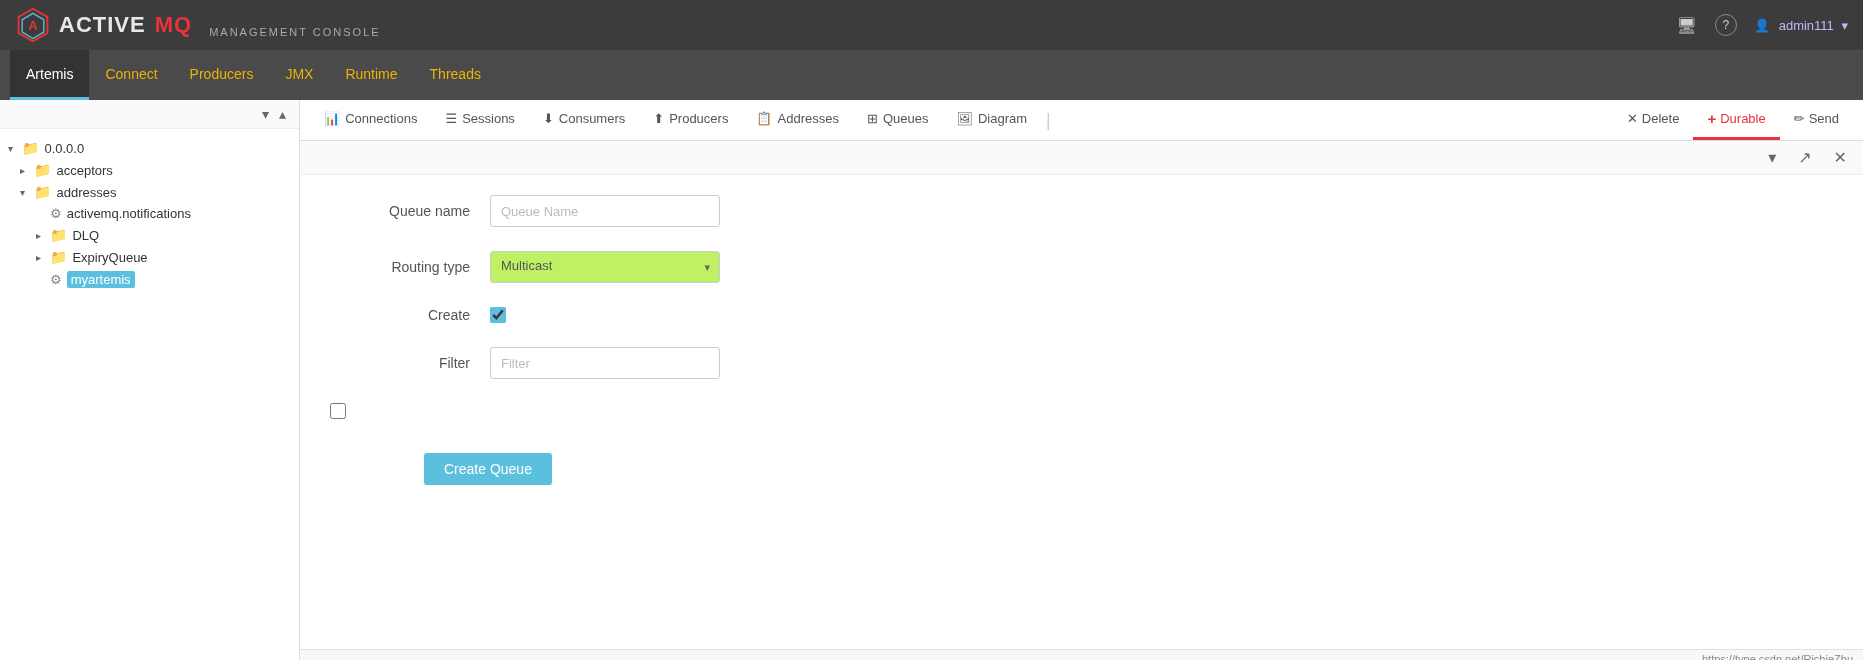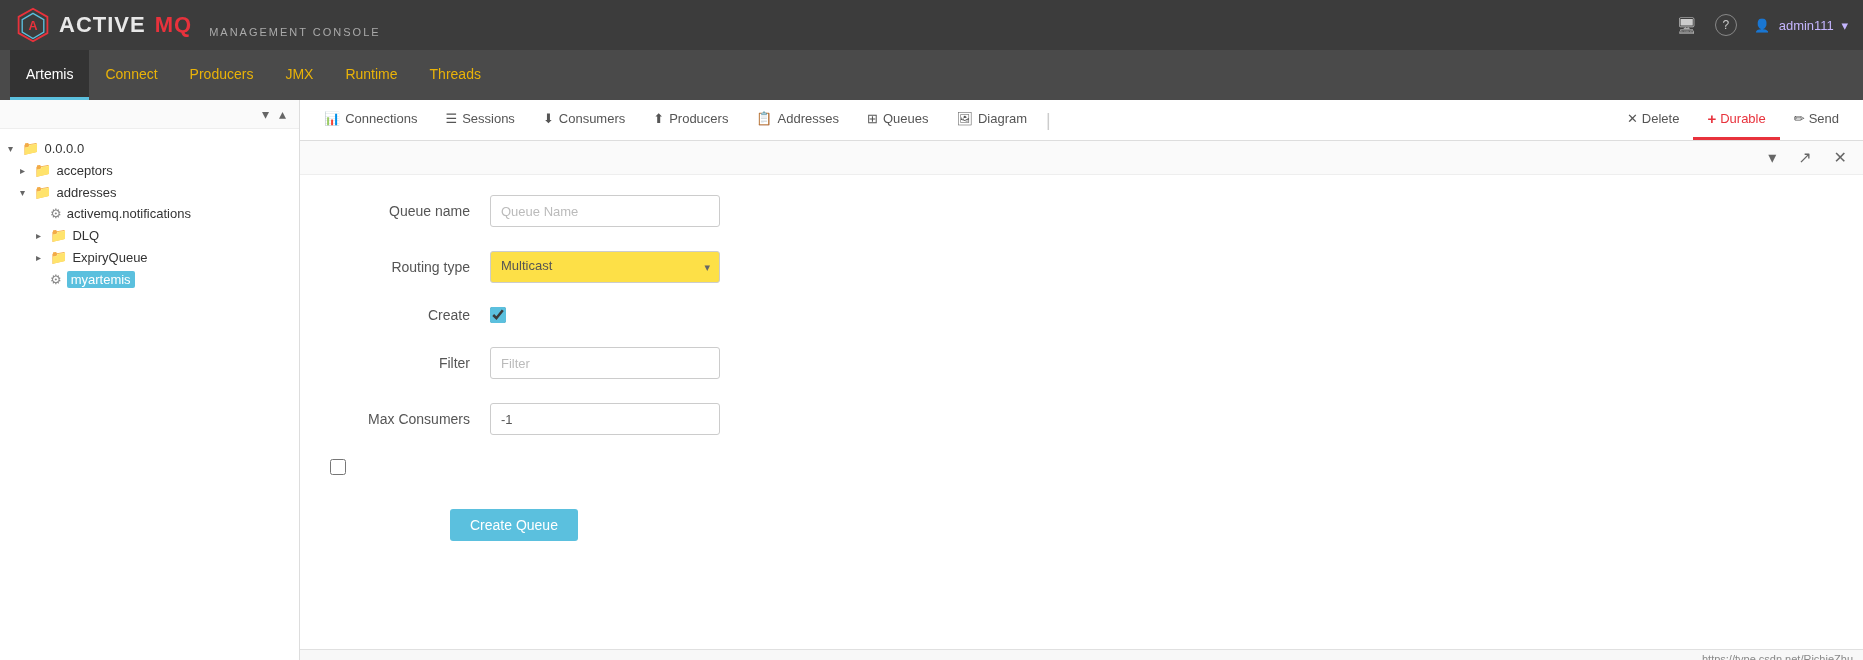--- a/index.html
+++ b/index.html
@@ -268,7 +268,7 @@
       padding: 0 30px 4px 10px;
       font-size: 13px;
       color: #555;
-      background: #fde047;
+      background: #bef264;
       appearance: none;
       cursor: pointer;
       outline: none;

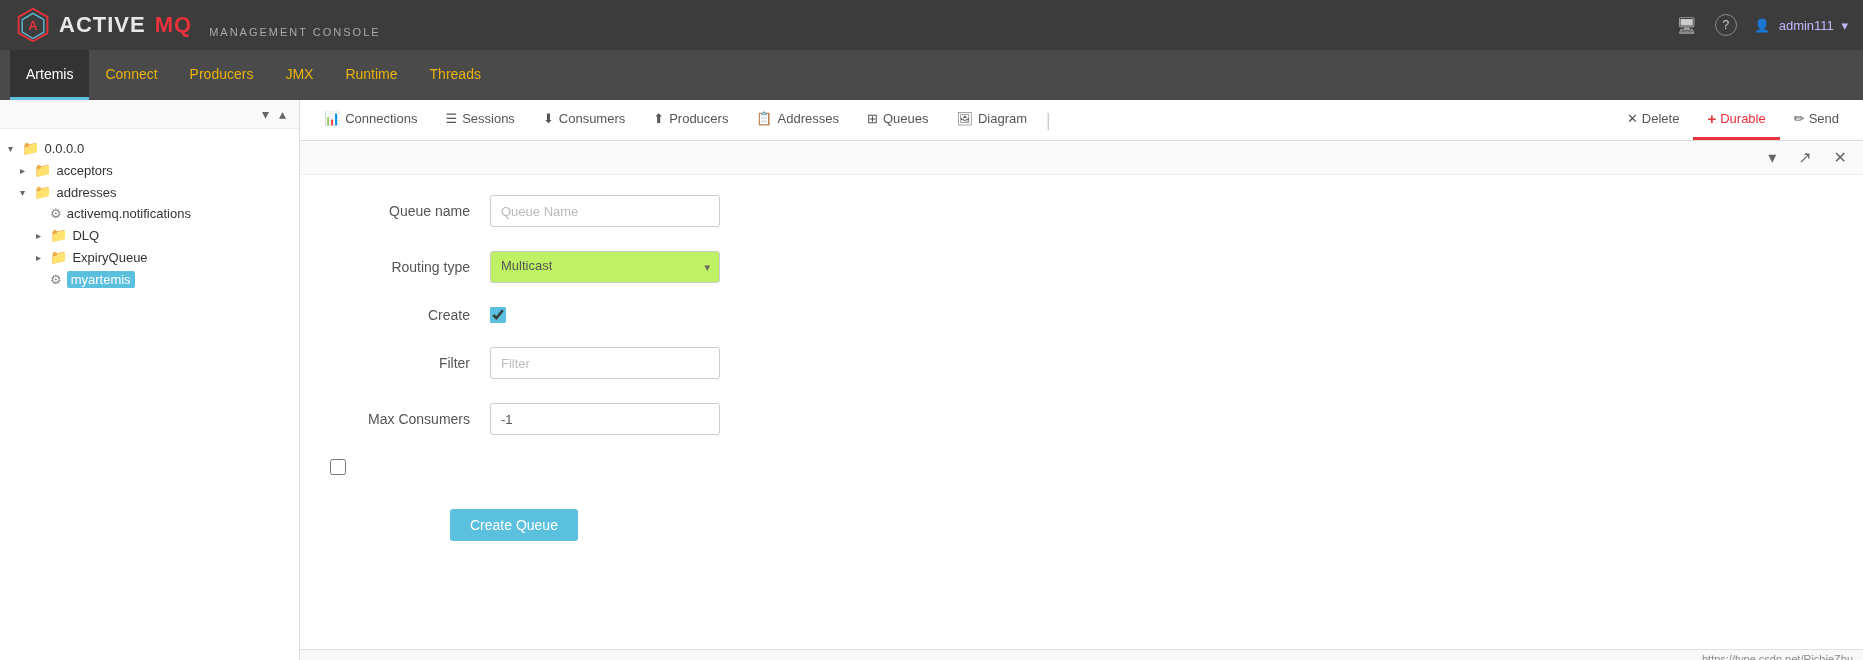--- a/index.html
+++ b/index.html
@@ -502,10 +502,6 @@
         <input type="text" class="form-control" placeholder="Filter" style="">
       </div>
 
-      <div class="form-row">
-        <label class="form-label">Max Consumers</label>
-        <input type="text" class="form-control" value="-1" style="">
-      </div>
 
       <div class="form-row">
         <input type="checkbox" class="checkbox-input" style="">

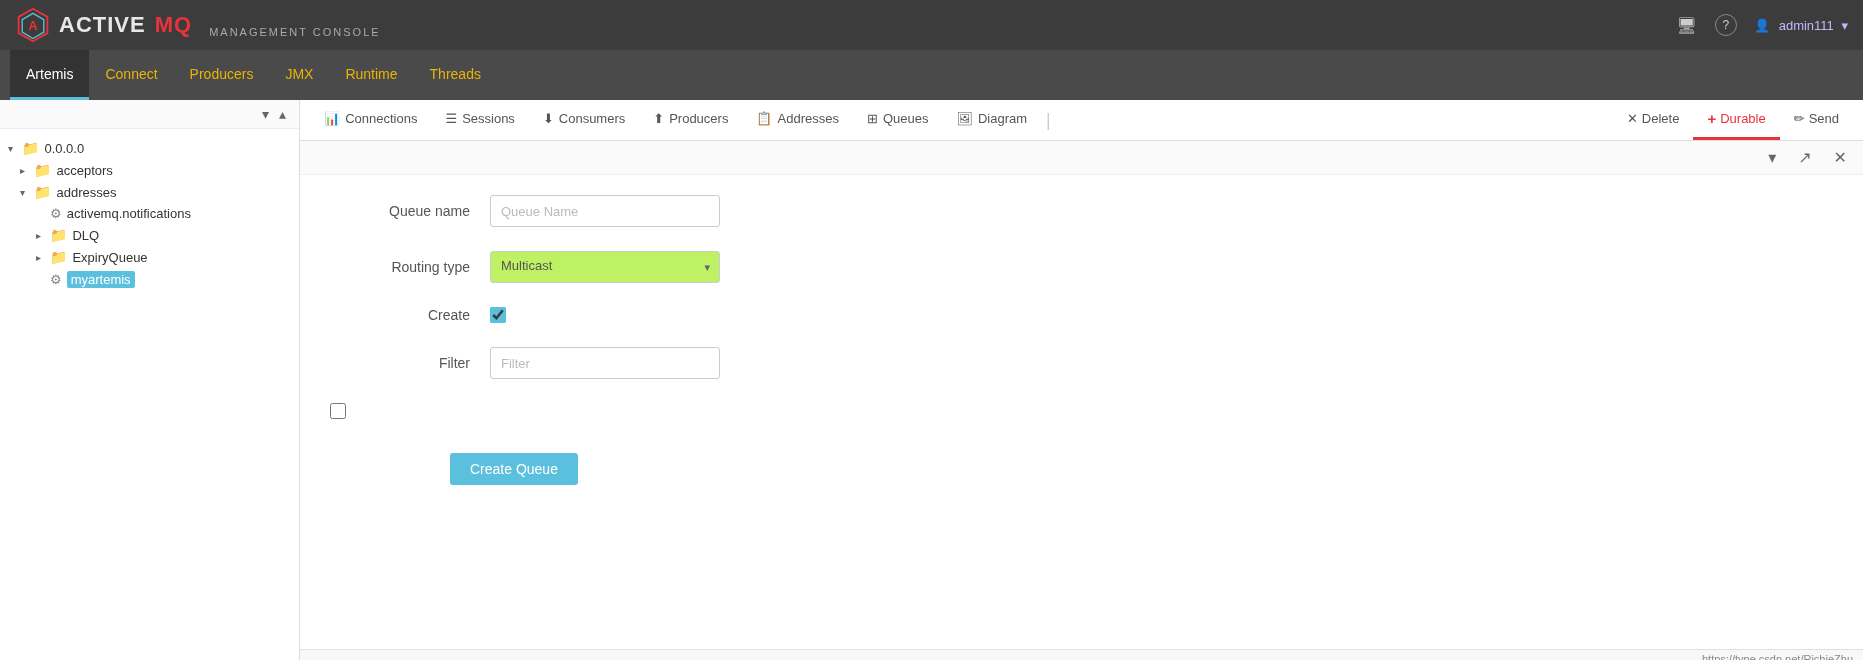--- a/index.html
+++ b/index.html
@@ -507,7 +507,7 @@
         <input type="checkbox" class="checkbox-input" style="">
       </div>
 
-      <div class="form-row" style="margin-left:120px;">
+      <div class="form-row" style="margin-left:94px;">
         <button class="btn-create-queue">Create Queue</button>
       </div>
     </div>

